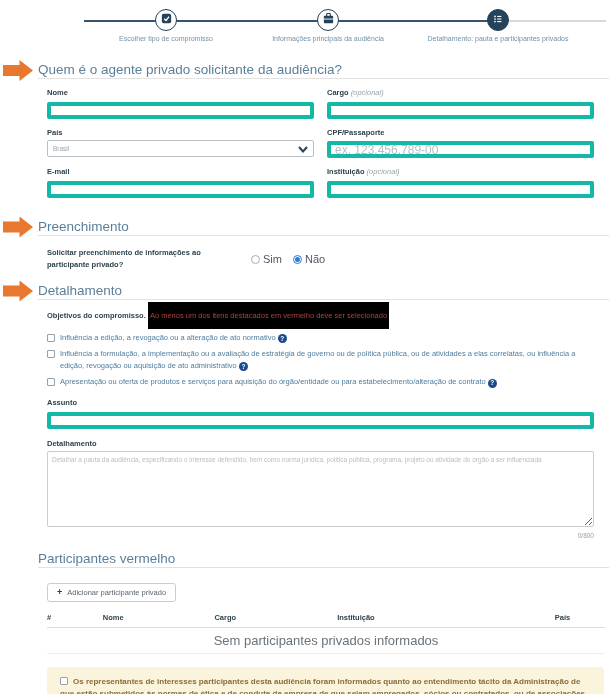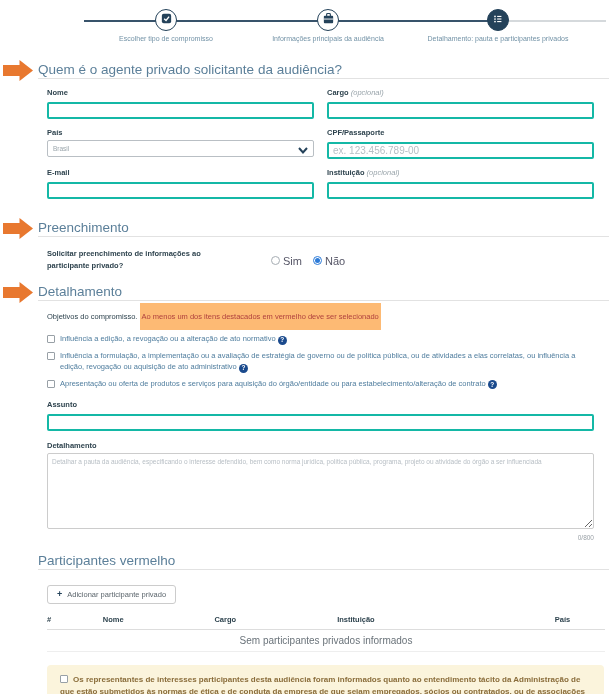--- a/index.html
+++ b/index.html
@@ -32,8 +32,8 @@
   .field { margin-bottom:9px; }
   .field-label { display:block; font-size:7.5px; font-weight:bold; color:#2e434e; margin-bottom:3px; }
   .optional { color:#9aa5ab; font-weight:normal; font-style:italic; }
-  .text-input { width:100%; height:17px; border:2px solid #14b8a6; border-radius:2px;
-                font-size:10px; padding:0 4px; color:#555; font-family:inherit; }
+  .text-input { width:100%; height:17px; border:4px solid #14b8a6; border-radius:2px;
+                font-size:12px; padding:0 4px; color:#555; font-family:inherit; }
   .text-input::placeholder { color:#b7bec4; }
   .select-box { width:100%; height:17px; border:1px solid #b9bfc4; border-radius:2px;
                 display:flex; align-items:center; justify-content:space-between;

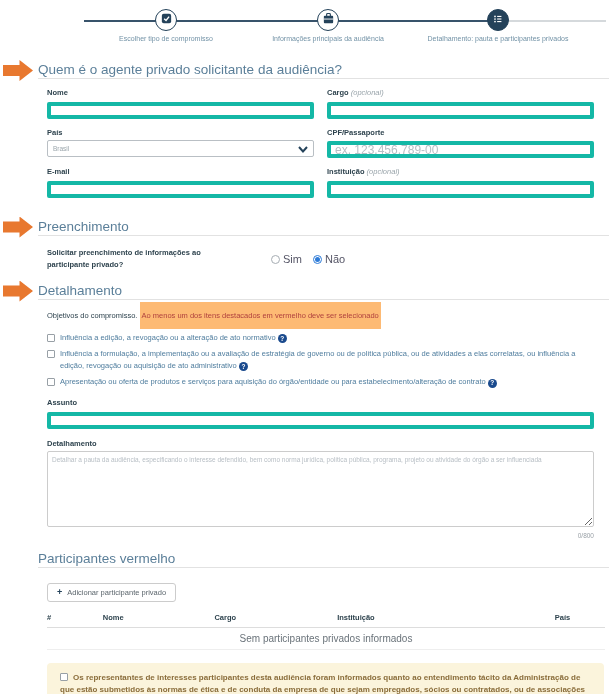--- a/index.html
+++ b/index.html
@@ -41,7 +41,7 @@
   .select-value { font-size:6.5px; color:#9aa5ab; }
 
   
-  .question-row { display:flex; margin:11px 20px 6px 47px;gap:20px; }
+  .question-row { display:flex; margin:11px 20px 6px 47px; }
   .question-label { width:196px; font-size:7.5px; font-weight:bold; color:#2e434e; line-height:1.6; }
   .radio-group { display:flex; gap:11px; margin-left:8px; margin-top:1px; }
   .radio-item { display:flex; align-items:center; gap:3px; font-size:11px; color:#556; cursor:pointer; }

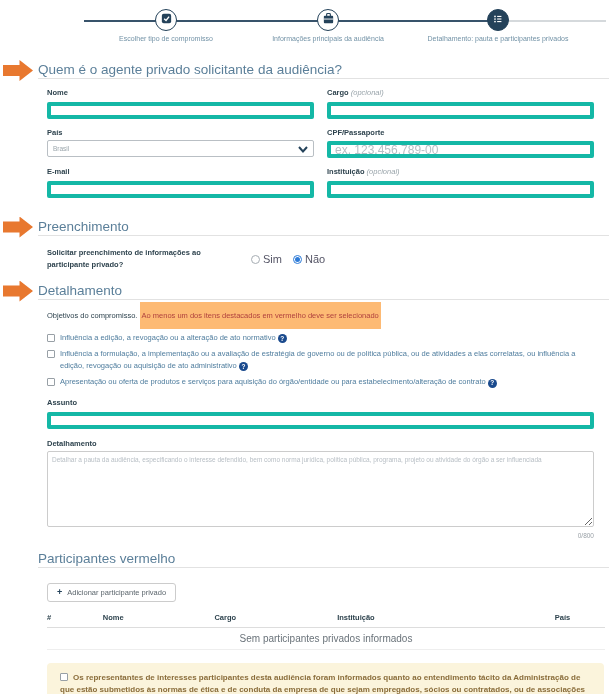--- a/index.html
+++ b/index.html
@@ -51,7 +51,7 @@
 
   
   .objetivos-line { margin:10px 20px 10px 47px; font-size:7.5px; line-height:1.6; }
-  .objetivos-label { font-weight:normal; color:#2e434e; }
+  .objetivos-label { font-weight:bold; color:#2e434e; }
   .objetivos-warning { color:#b0413e; background:#fdba74; padding:9px 2px; }
   .check-row { display:flex; gap:5px; margin:0 20px 5px 47px; align-items:flex-start; }
   .checkbox { width:8px; height:8px; border:1px solid #98a0a6; border-radius:1px; background:#fff;

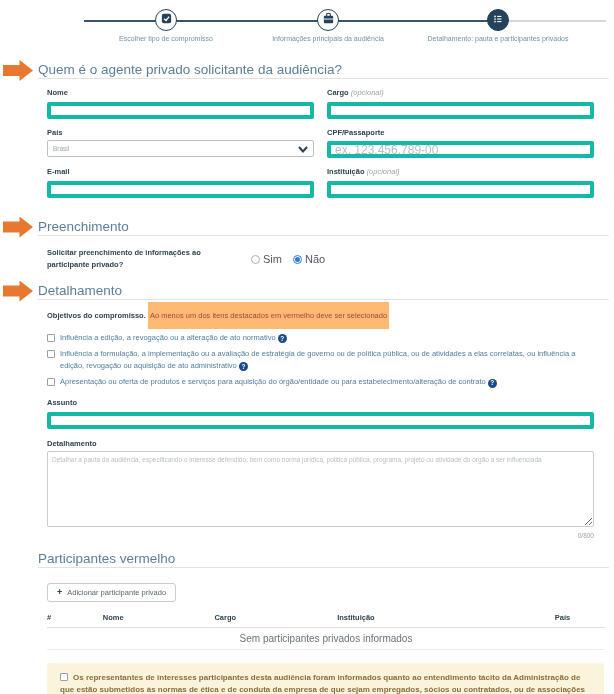--- a/index.html
+++ b/index.html
@@ -52,7 +52,7 @@
   
   .objetivos-line { margin:10px 20px 10px 47px; font-size:7.5px; line-height:1.6; }
   .objetivos-label { font-weight:bold; color:#2e434e; }
-  .objetivos-warning { color:#b0413e; background:#fdba74; padding:9px 2px; }
+  .objetivos-warning { color:#b0413e; background:#000000; padding:9px 2px; }
   .check-row { display:flex; gap:5px; margin:0 20px 5px 47px; align-items:flex-start; }
   .checkbox { width:8px; height:8px; border:1px solid #98a0a6; border-radius:1px; background:#fff;
               flex:none; margin-top:2px; cursor:pointer; }

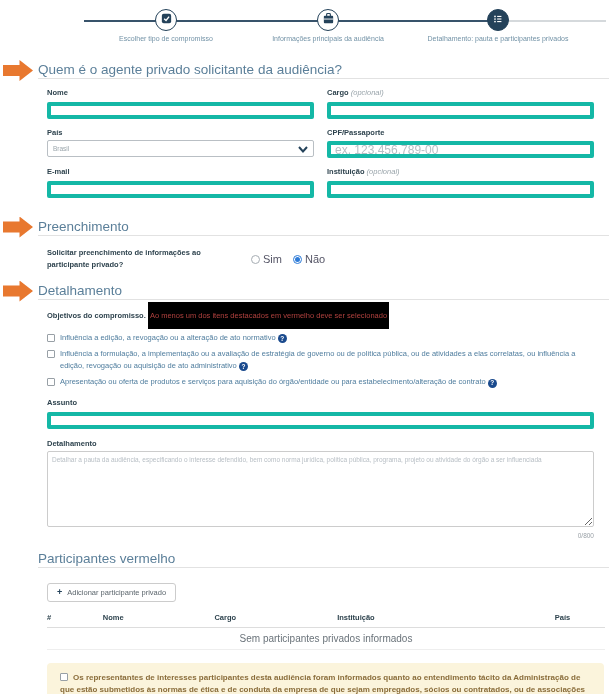--- a/index.html
+++ b/index.html
@@ -74,7 +74,7 @@
   .part-table { width:558px; margin-left:47px; border-collapse:collapse; }
   .part-table th { text-align:left; font-size:7.5px; color:#2e434e; padding:4px 0 5px 0;
                    border-bottom:1px solid #ddd; font-weight:bold; }
-  .part-table td { text-align:center; font-size:10px; color:#6a737a; padding:5px 0;
+  .part-table td { text-align:center; font-size:13px; color:#6a737a; padding:5px 0;
                    border-bottom:1px solid #eee; }
   th.col-num { width:10%; } th.col-nome { width:20%; } th.col-cargo { width:22%; }
   th.col-inst { width:39%; } th.col-acoes { width:9%; }

